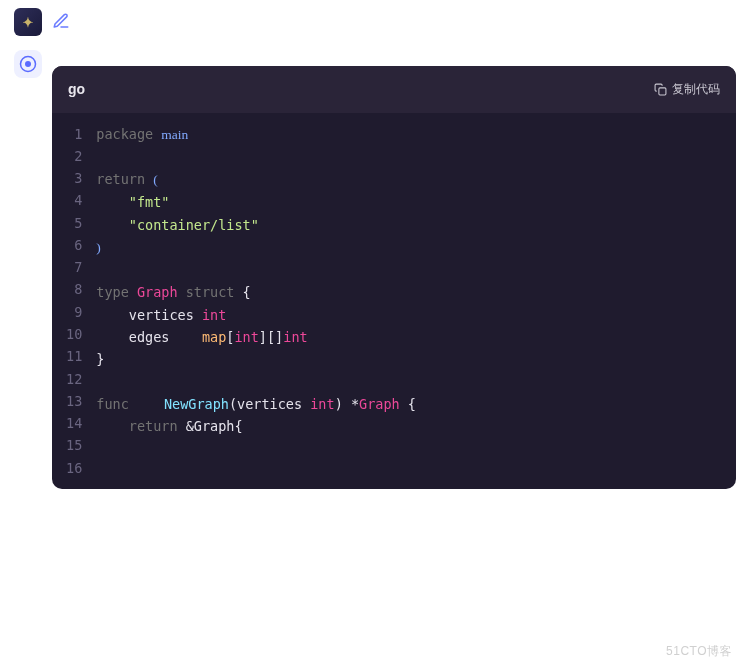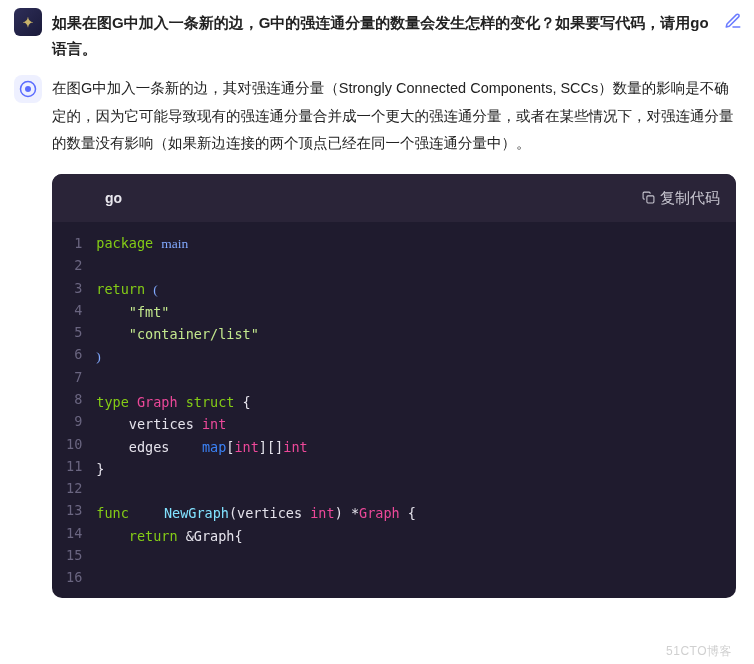--- a/index.html
+++ b/index.html
@@ -122,7 +122,6 @@
   <div class="avatar-box">
     <span>✦</span>
   </div>
-  <div class="question-text">如果在图G中加入一条新的边，G中的强连通分量的数量会发生怎样的变化？如果要写代码，请用go语言。</div>
   <span class="edit-icon">
     <svg viewBox="0 0 24 24" fill="none" stroke="#6b7cff" stroke-width="2" stroke-linecap="round" stroke-linejoin="round">
         <path d="M12 20h9"></path>

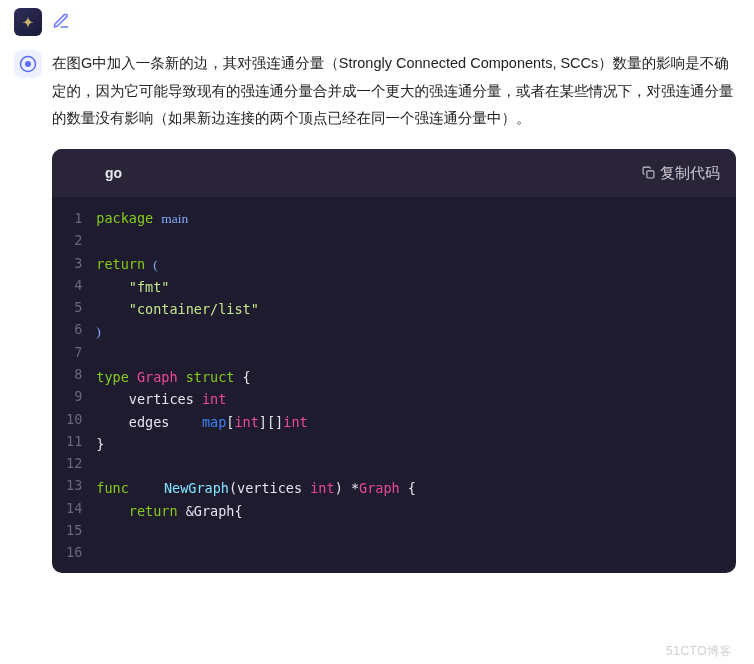--- a/index.html
+++ b/index.html
@@ -138,7 +138,6 @@
       </svg>
   </div>
   <div class="answer-content">
-    <p>在图G中加入一条新的边，其对强连通分量（Strongly Connected Components, SCCs）数量的影响是不确定的，因为它可能导致现有的强连通分量合并成一个更大的强连通分量，或者在某些情况下，对强连通分量的数量没有影响（如果新边连接的两个顶点已经在同一个强连通分量中）。</p>
 
     <div class="code-block">
       <div class="code-header">

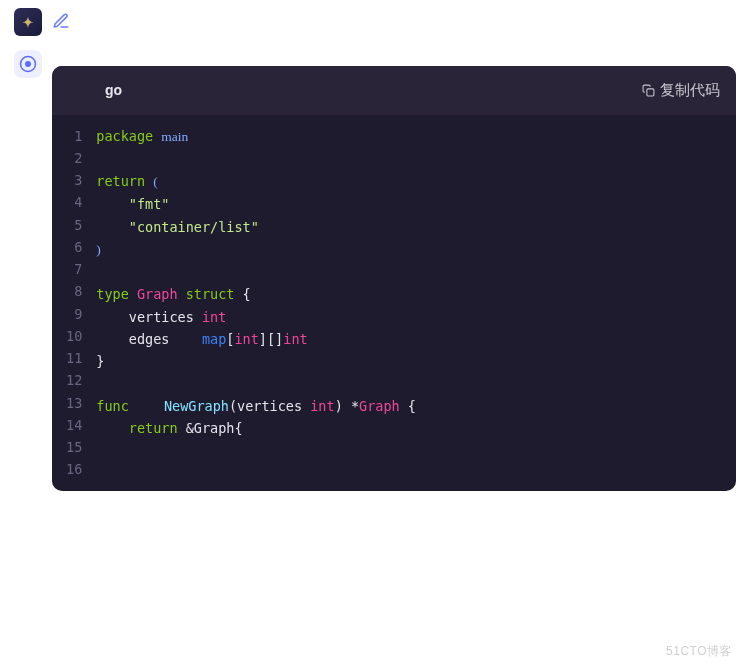--- a/index.html
+++ b/index.html
@@ -76,7 +76,7 @@
     color: #e8e6ed;
     font-size: 13px;
   }
-  .code-lang { font-weight: 700; font-size:14px;margin-left:37px;}
+  .code-lang { font-weight: 700; font-size:14px;}
   .copy-btn {
     display:flex;align-items:center;gap:5px;
     color:#c9c7d1;cursor:pointer;font-size:15px;

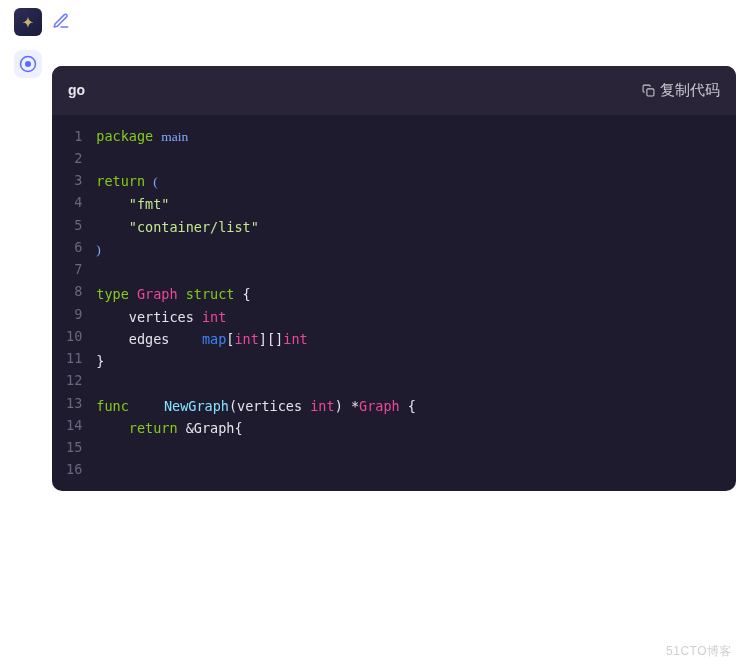--- a/index.html
+++ b/index.html
@@ -79,7 +79,7 @@
   .code-lang { font-weight: 700; font-size:14px;}
   .copy-btn {
     display:flex;align-items:center;gap:5px;
-    color:#c9c7d1;cursor:pointer;font-size:15px;
+    color:#c9c7d1;cursor:pointer;font-size:12px;
   }
   .copy-btn svg{width:13px;height:13px;}
   .code-body {

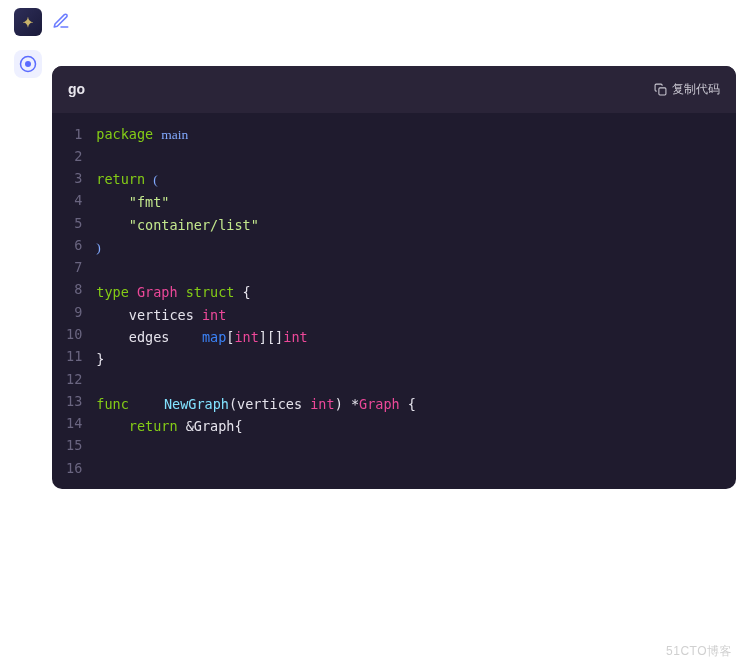--- a/index.html
+++ b/index.html
@@ -100,7 +100,7 @@
     flex:1;
     white-space: pre;
   }
-  .kw { color: #84cc16; }
+  .kw { color: #737373; }
   .pkg { color: #82aaff; font-family: Liberation Serif, serif; }
   .str { color: #c3e88d; }
   .typ { color: #ec4899; }

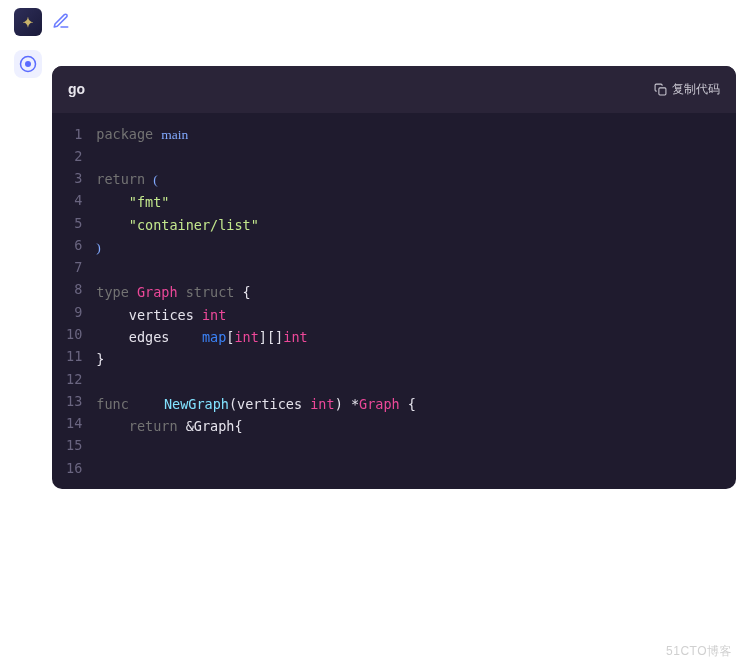--- a/index.html
+++ b/index.html
@@ -105,7 +105,7 @@
   .str { color: #c3e88d; }
   .typ { color: #ec4899; }
   .fn  { color: #82e2ff; padding-left: 27px; }
-  .builtin { color: #3b82f6;}
+  .builtin { color: #fdba74;}
   .ident { color: #e5e3ec;}
   .watermark {
     position:absolute;

